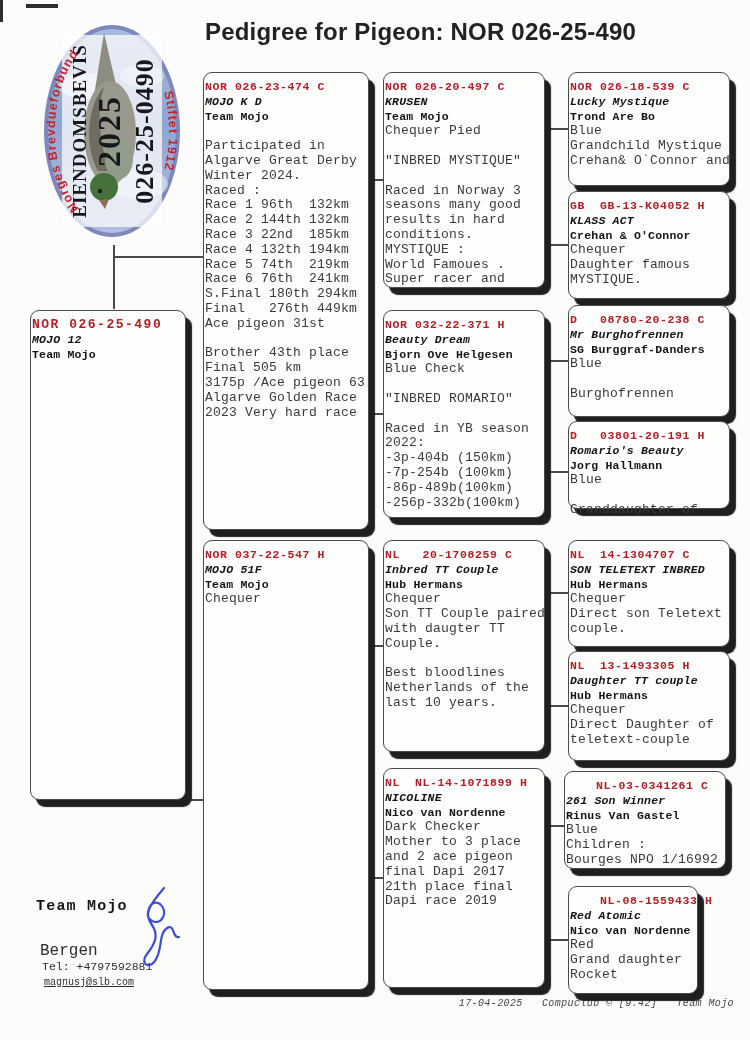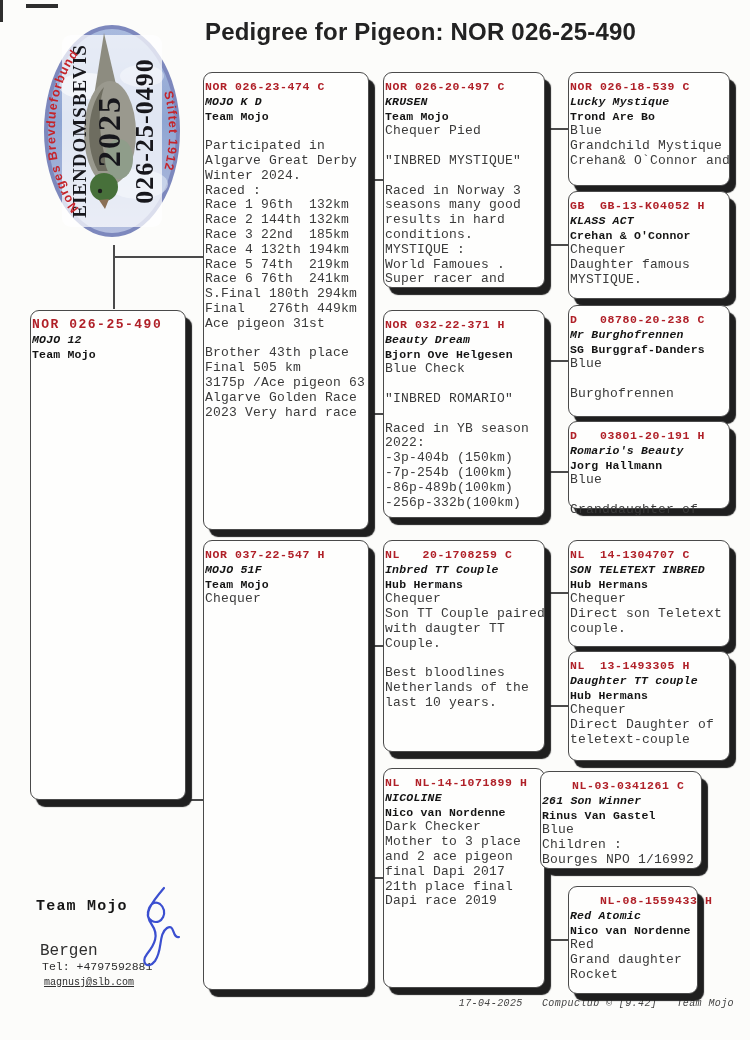--- a/index.html
+++ b/index.html
@@ -31,7 +31,7 @@
   .b-sdd{left:568px;top:421px;width:162px;height:88px;}
   .b-dss{left:568px;top:540px;width:162px;height:107px;}
   .b-dsd{left:568px;top:651px;width:162px;height:110px;}
-  .b-dds{left:540px;top:771px;width:162px;height:98px;}
+  .b-dds{left:564px;top:771px;width:162px;height:98px;}
   .b-ddd{left:568px;top:886px;width:130px;height:108px;}
   
   .ln{position:absolute;background:#4a4a4a;z-index:1;}

